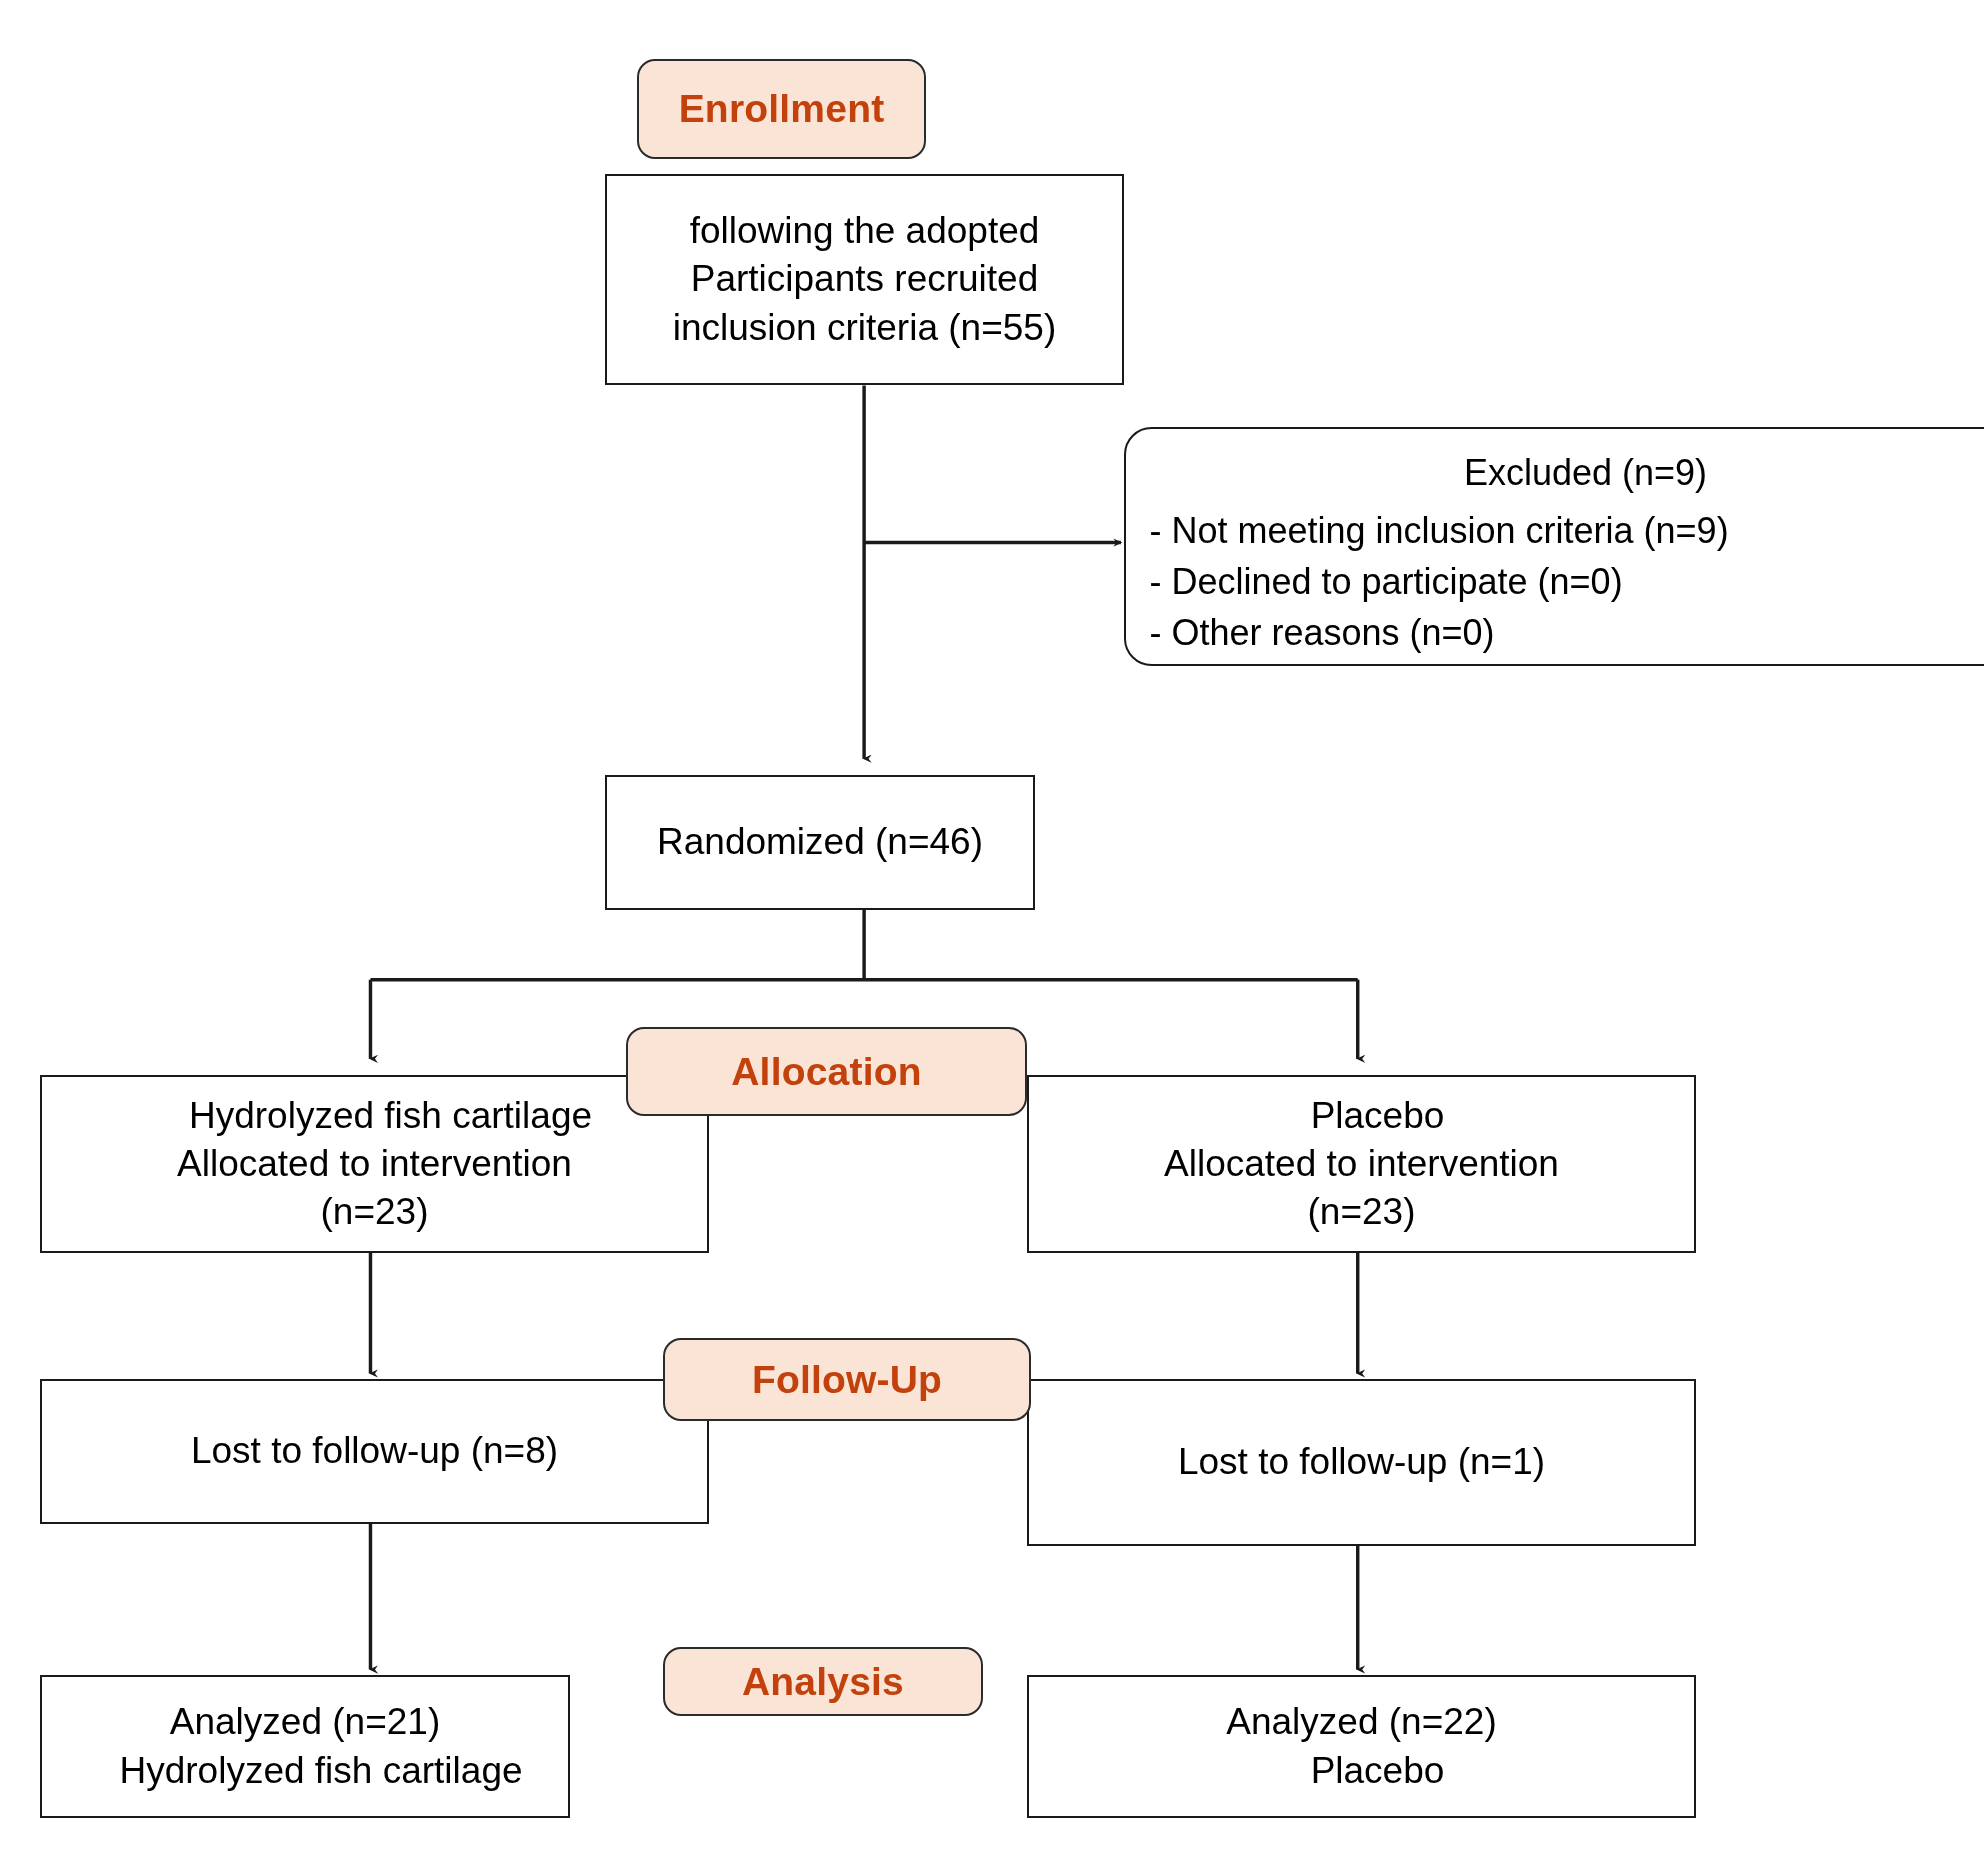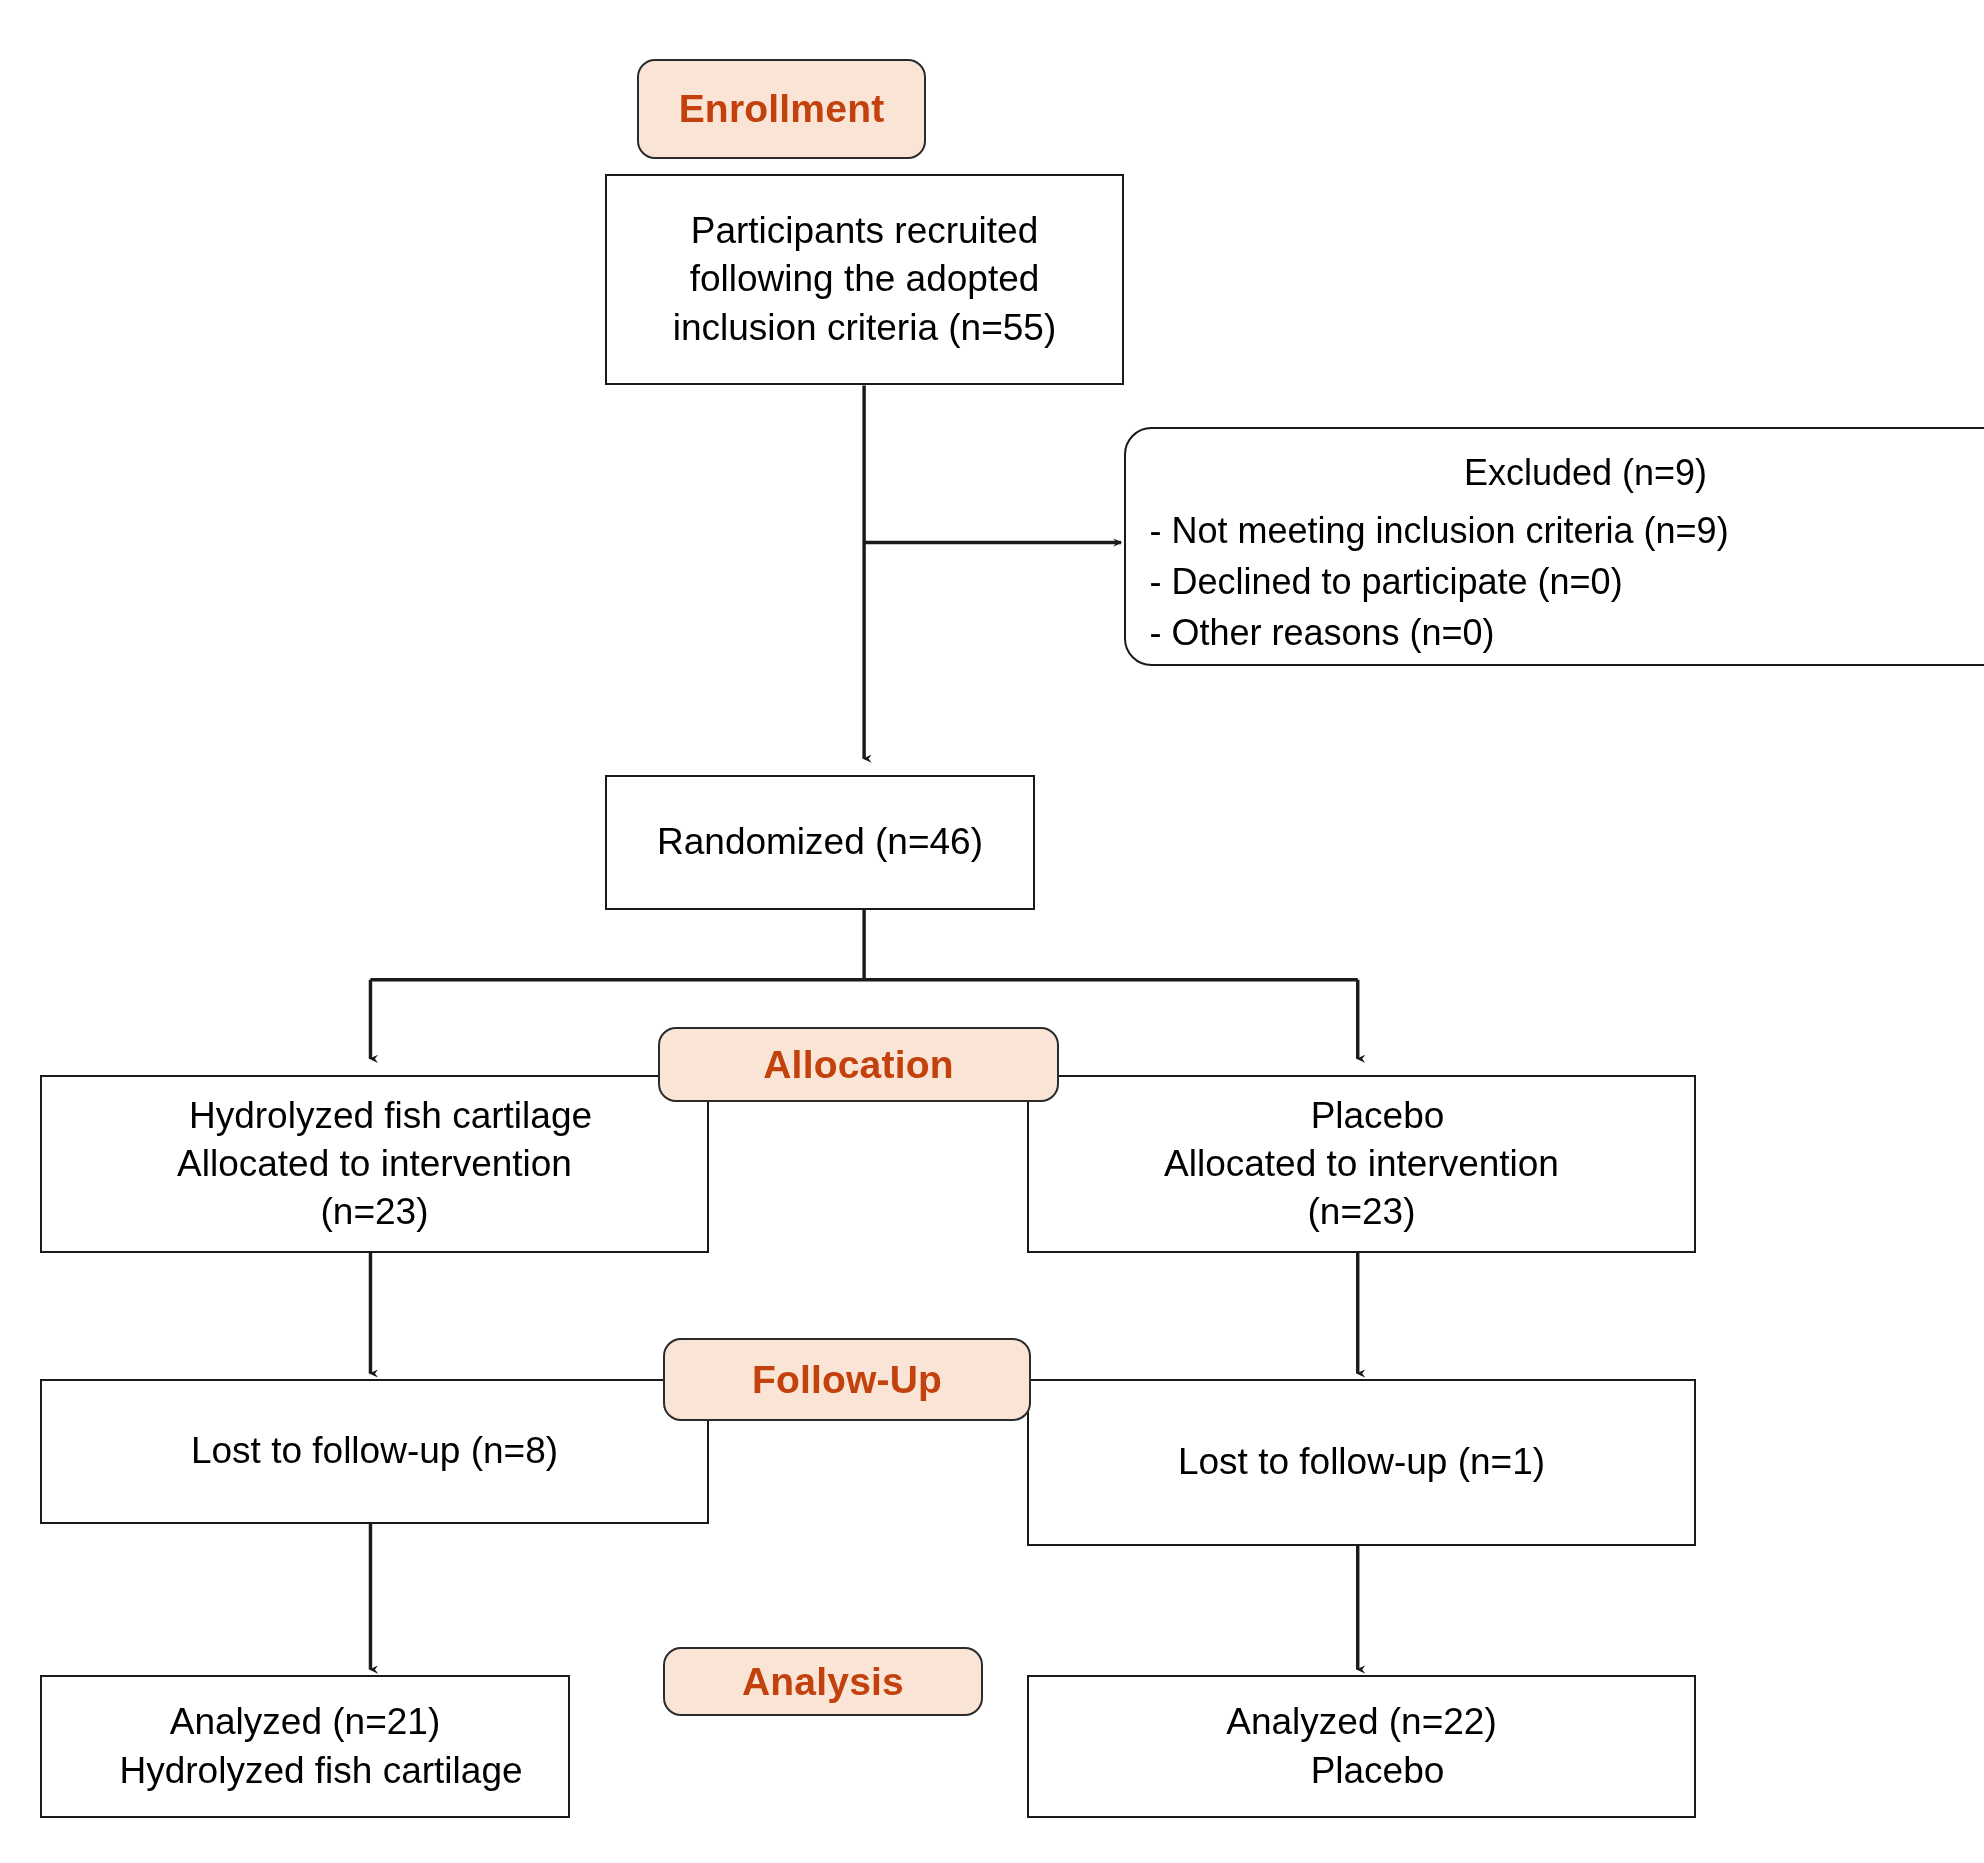--- a/index.html
+++ b/index.html
@@ -104,8 +104,8 @@
   </div>
 
   <div class="node" style="left:605px;top:174px;width:519px;height:211px;">
+    <span class="ln">following the adopted</span>
     <span class="ln">Participants recruited</span>
-    <span class="ln">following the adopted</span>
     <span class="ln">inclusion criteria (n=55)</span>
   </div>
 

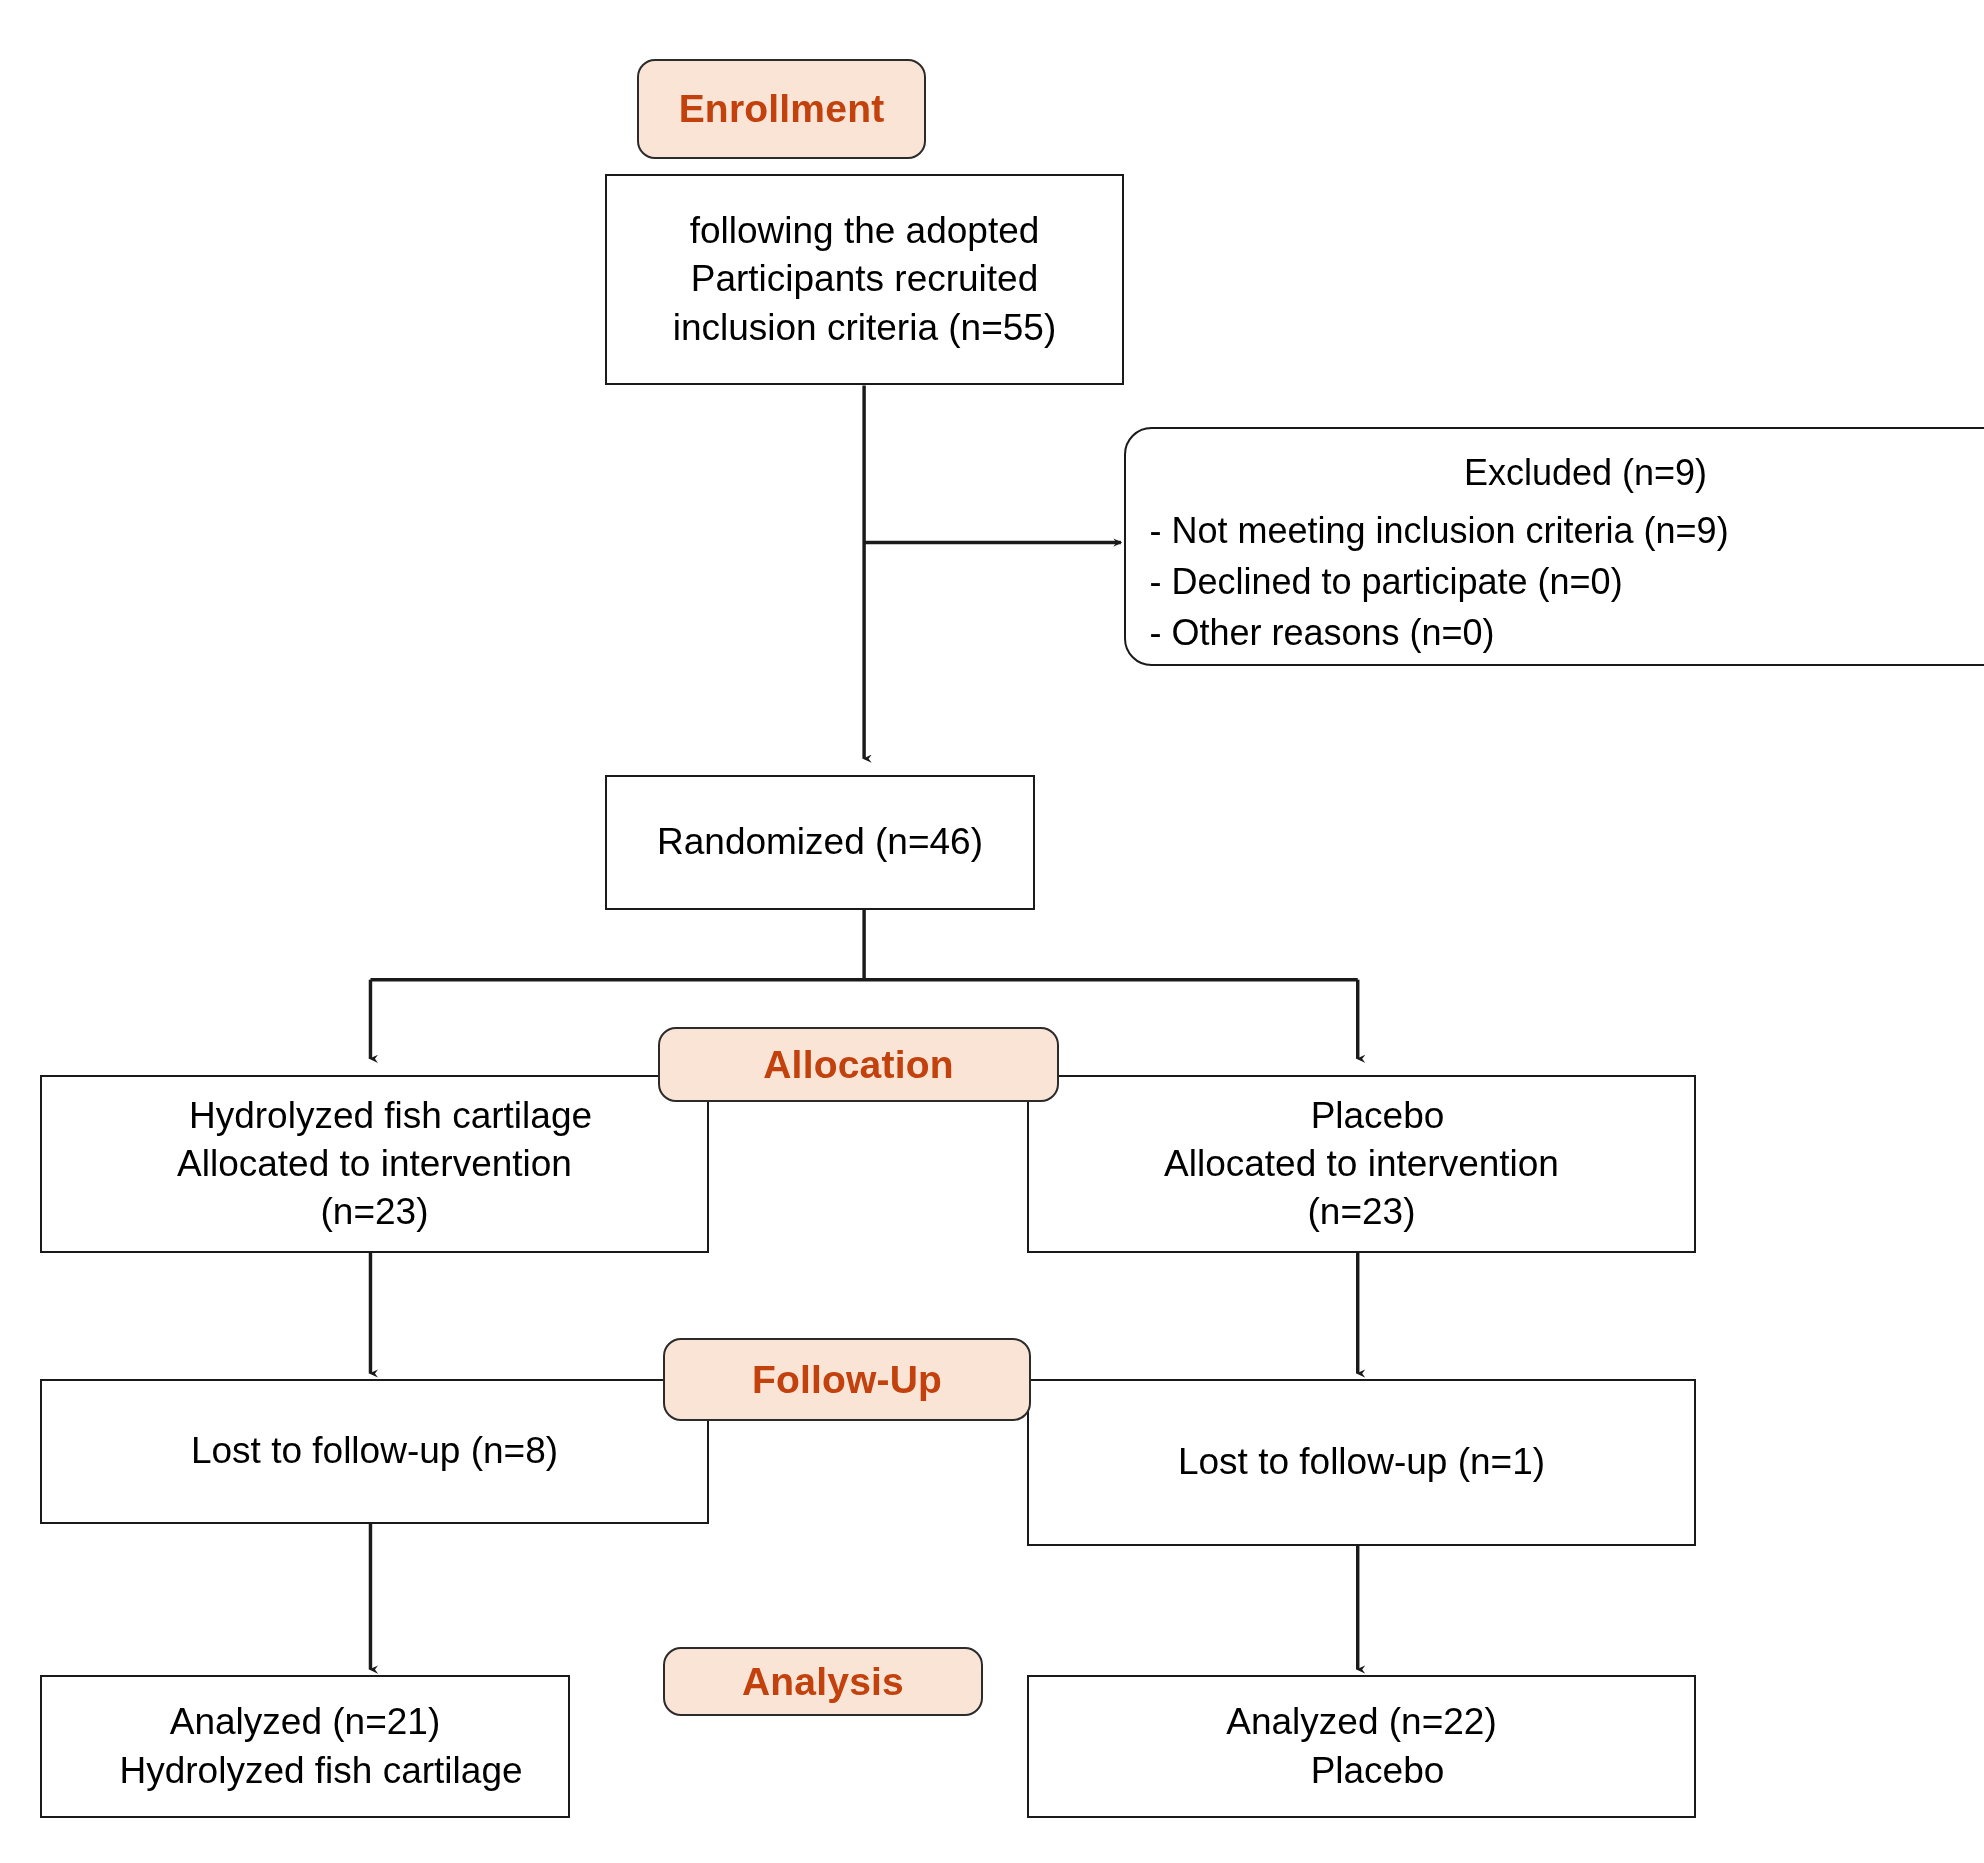--- a/index.html
+++ b/index.html
@@ -132,7 +132,7 @@
     <span class="ln">(n=23)</span>
   </div>
 
-  <div class="pill" style="left:658px;top:1027px;width:401px;height:75px;">
+  <div class="pill" style="left:626px;top:1027px;width:401px;height:89px;">
     <span>Allocation</span>
   </div>
 

